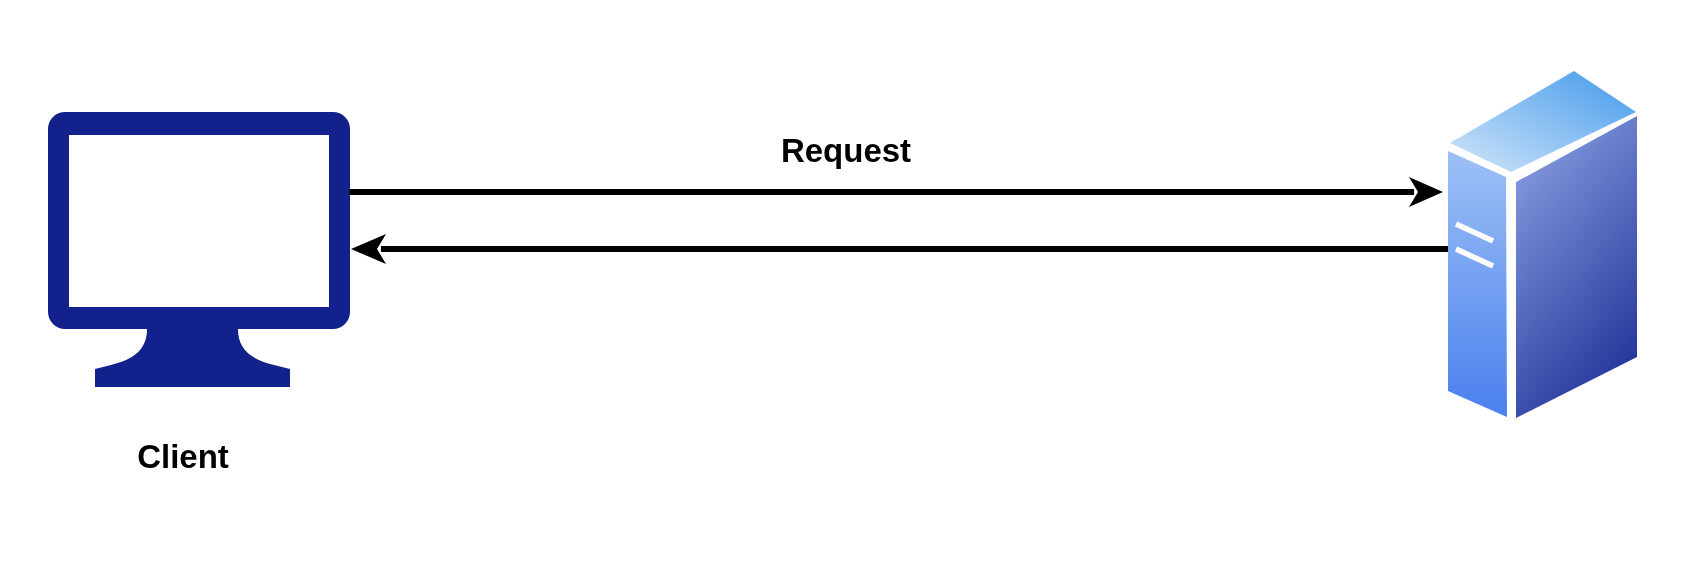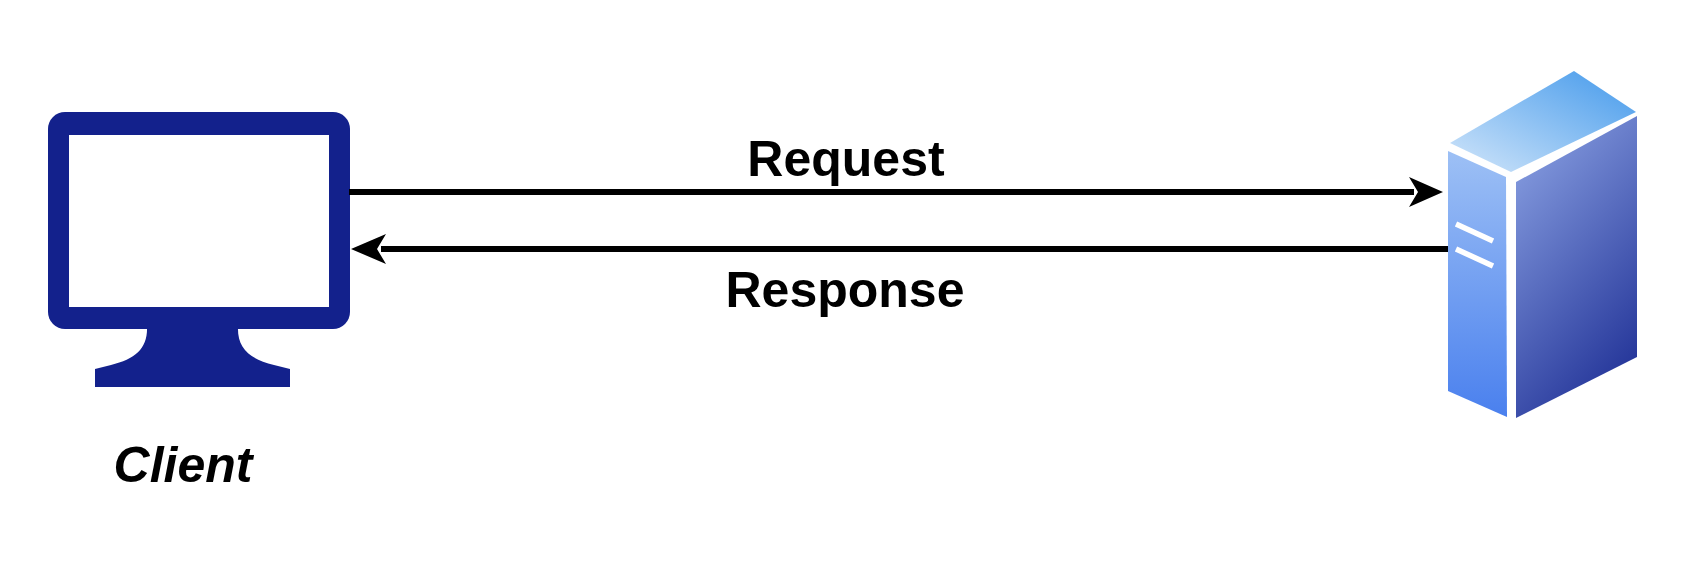--- a/index.html
+++ b/index.html
@@ -19,7 +19,7 @@
   .diagram-label {
     position: absolute;
     transform: translateX(-50%);
-    font-size: 50px;
+    font-size: 33px;
     font-weight: 700;
     line-height: 1;
     color: #000000;

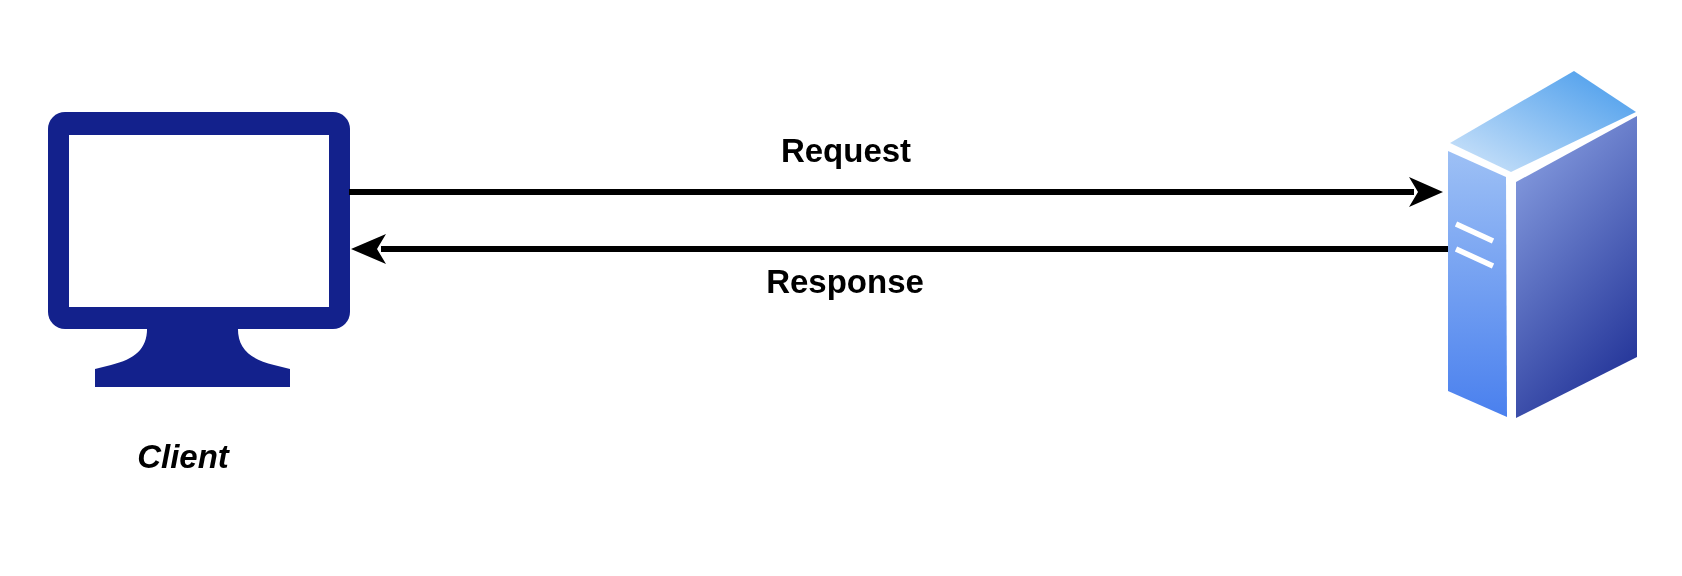--- a/index.html
+++ b/index.html
@@ -90,7 +90,6 @@
   </svg>
 
   <div class="diagram-label" style="left:846px; top:134px;">Request</div>
-  <div class="diagram-label" style="left:845px; top:265px;">Response</div>
 
   <div class="diagram-label" style="left:183px; top:440px;font-style:italic;">Client</div>
 

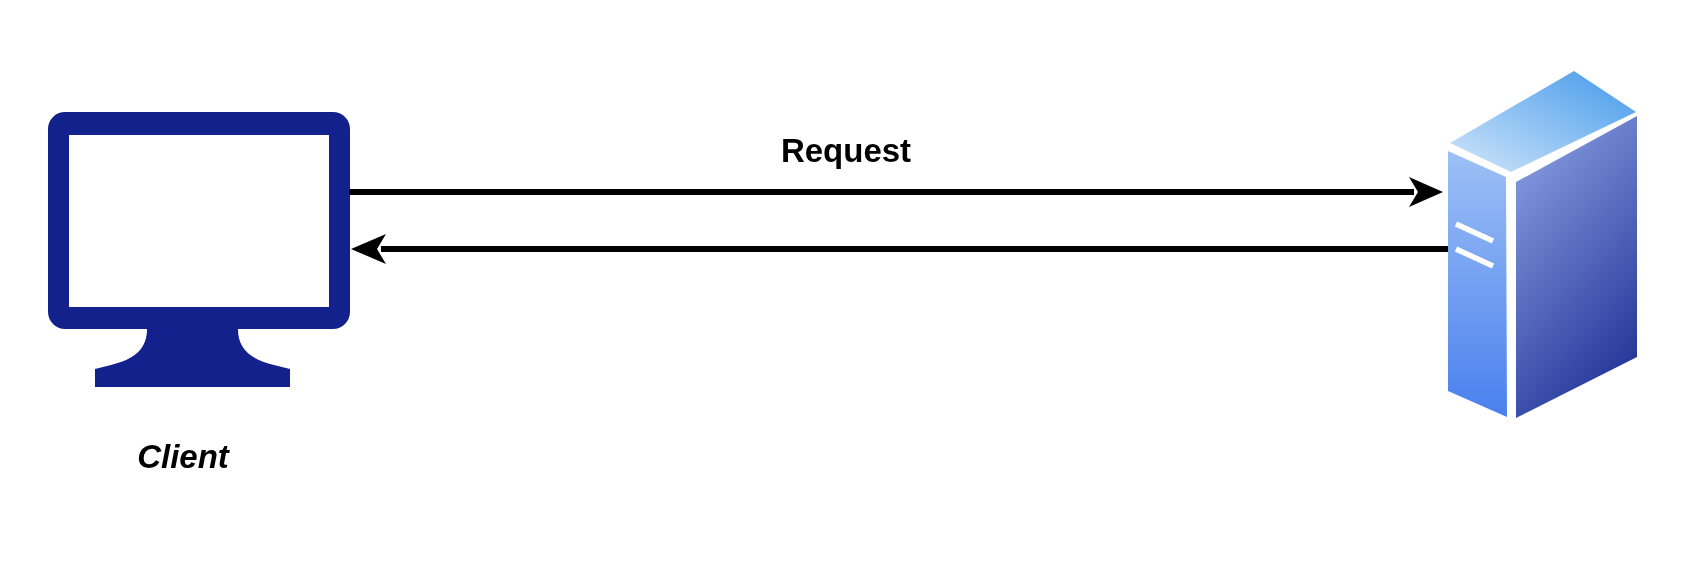--- a/index.html
+++ b/index.html
@@ -91,7 +91,7 @@
 
   <div class="diagram-label" style="left:846px; top:134px;">Request</div>
 
-  <div class="diagram-label" style="left:183px; top:440px;font-style:italic;">Client</div>
+  <div class="diagram-label" style="left:183px; top:440px;">Client</div>
 
 </div>
 

